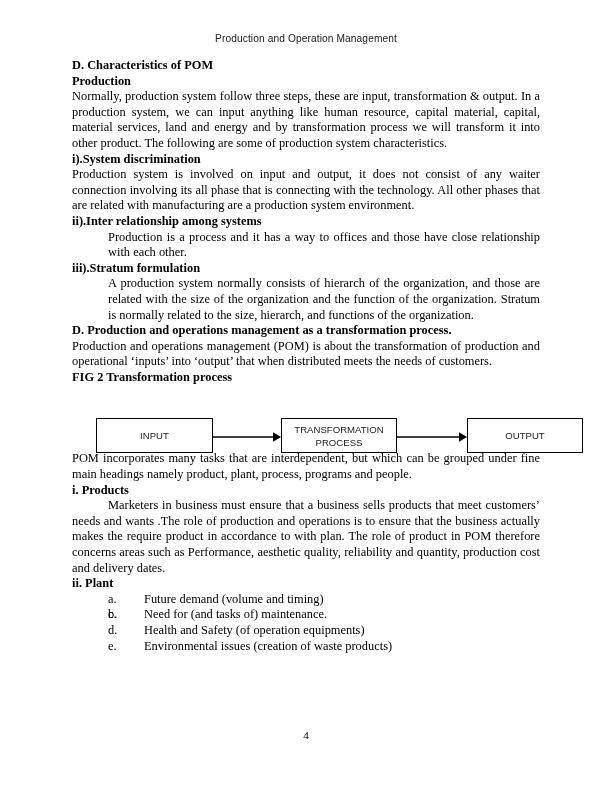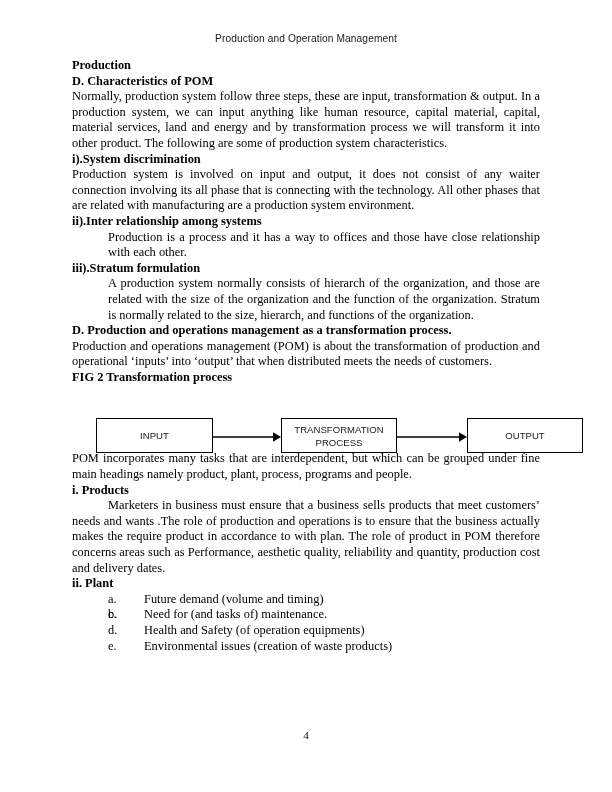--- a/index.html
+++ b/index.html
@@ -131,9 +131,9 @@
 
   <div class="content">
 
+    <div class="h-bold">D. Characteristics of POM</div>
+
     <div class="h-bold">Production</div>
-
-    <div class="h-bold">D. Characteristics of POM</div>
 
     <p class="body">Normally, production system follow three steps, these are input, transformation &amp; output. In a production system, we can input anything like human resource, capital material, capital, material services, land and energy and by transformation process we will transform it into other product. The following are some of production system characteristics.</p>
 

